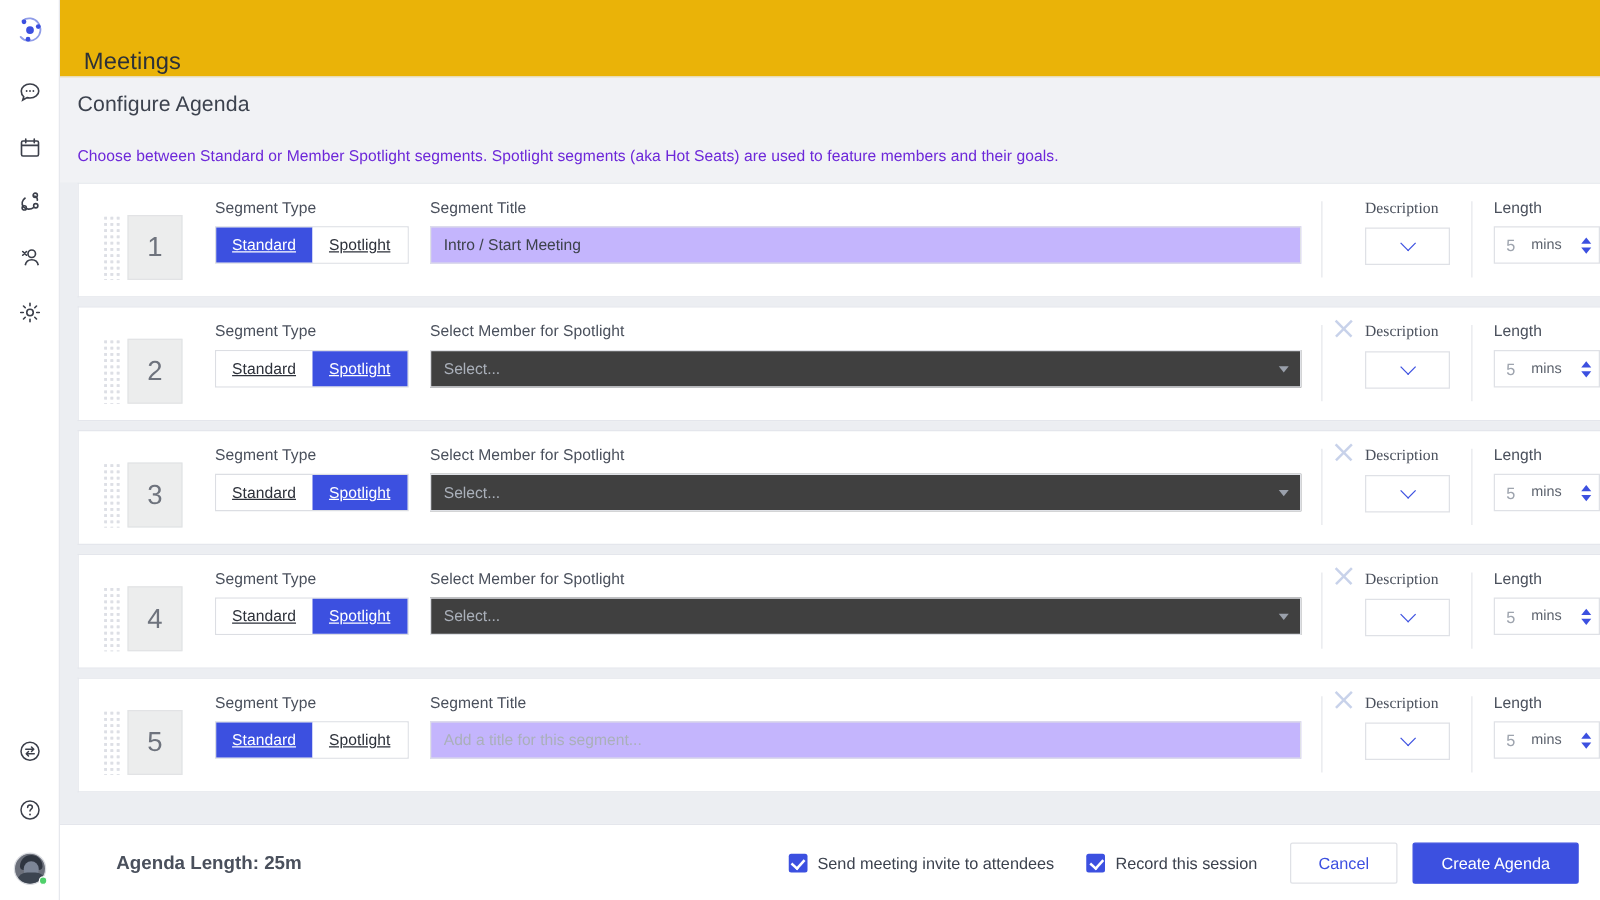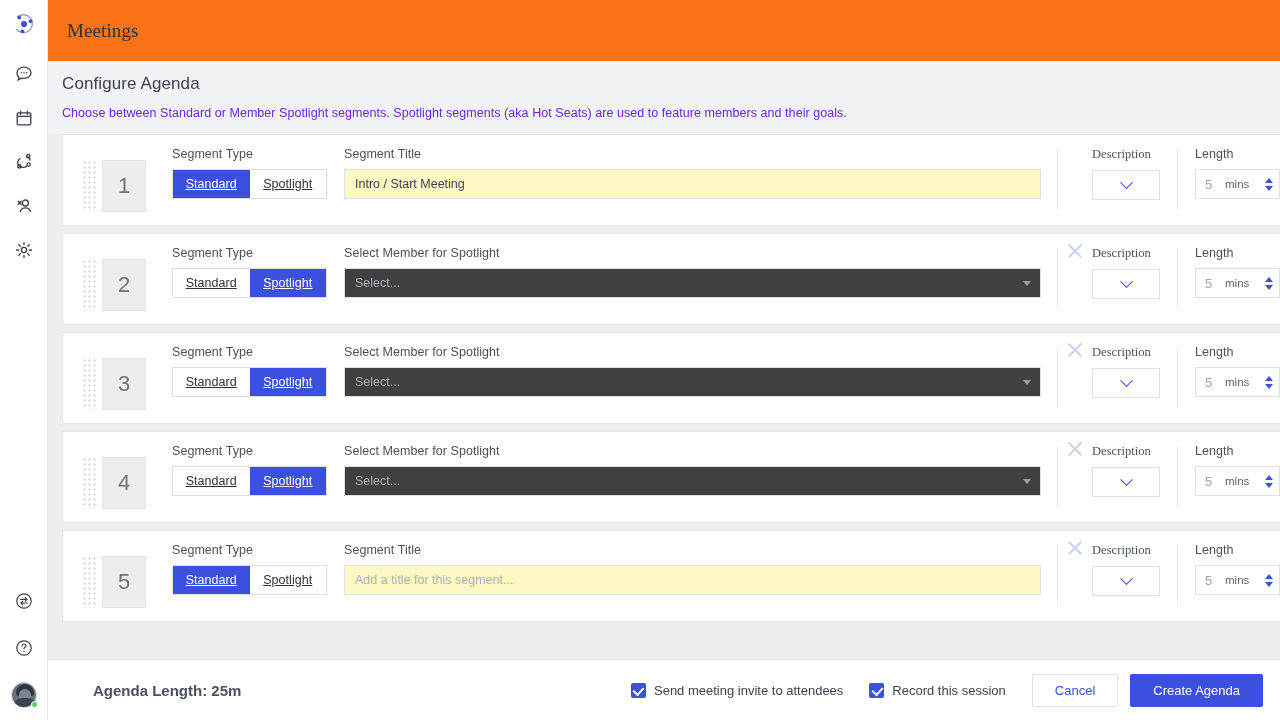--- a/index.html
+++ b/index.html
@@ -54,12 +54,11 @@
   .main { flex: 1; height: 720px; display: flex; flex-direction: column; background: #f1f2f5; }
 
   .topbar {
-    height: 62px; background: #f97316;
-    display: flex; align-items: center;
+    height: 62px; background: #eab308;
+    display: flex; align-items: flex-end;
     padding-left: 19px;
     border-bottom: 1px solid #e8eaee;
     flex: 0 0 62px;
-    font-family: Liberation Serif, serif;
   }
   .topbar h1 {
     font-size: 19px; font-weight: 400; color: #2d3138; letter-spacing: .1px;

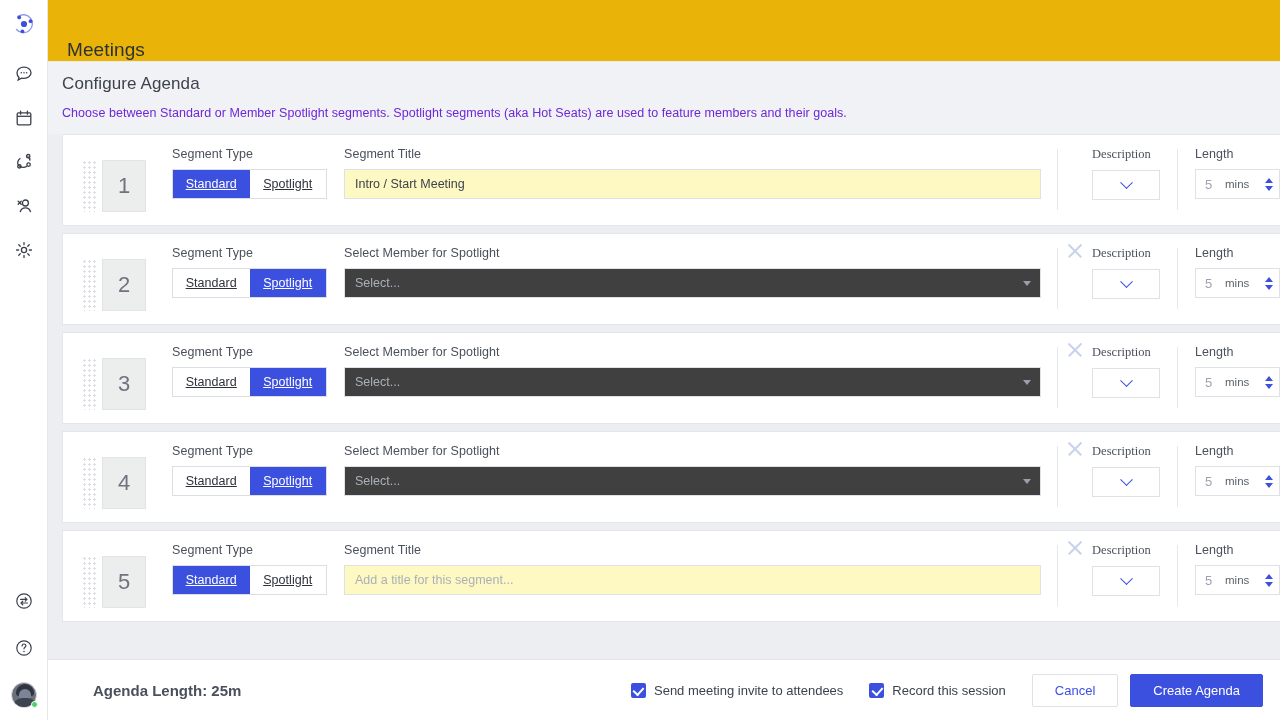--- a/index.html
+++ b/index.html
@@ -70,7 +70,7 @@
     flex: 0 0 auto;
   }
   .section-head h2 {
-    font-size: 17px; font-weight: 400; color: #3c424e; margin-bottom: 12px;
+    font-size: 17px; font-weight: 400; color: #3c424e; margin-bottom: 24px;
     letter-spacing: .1px;
   }
   .section-head p { font-size: 12.5px; color: #6d28d9; letter-spacing: .05px; }

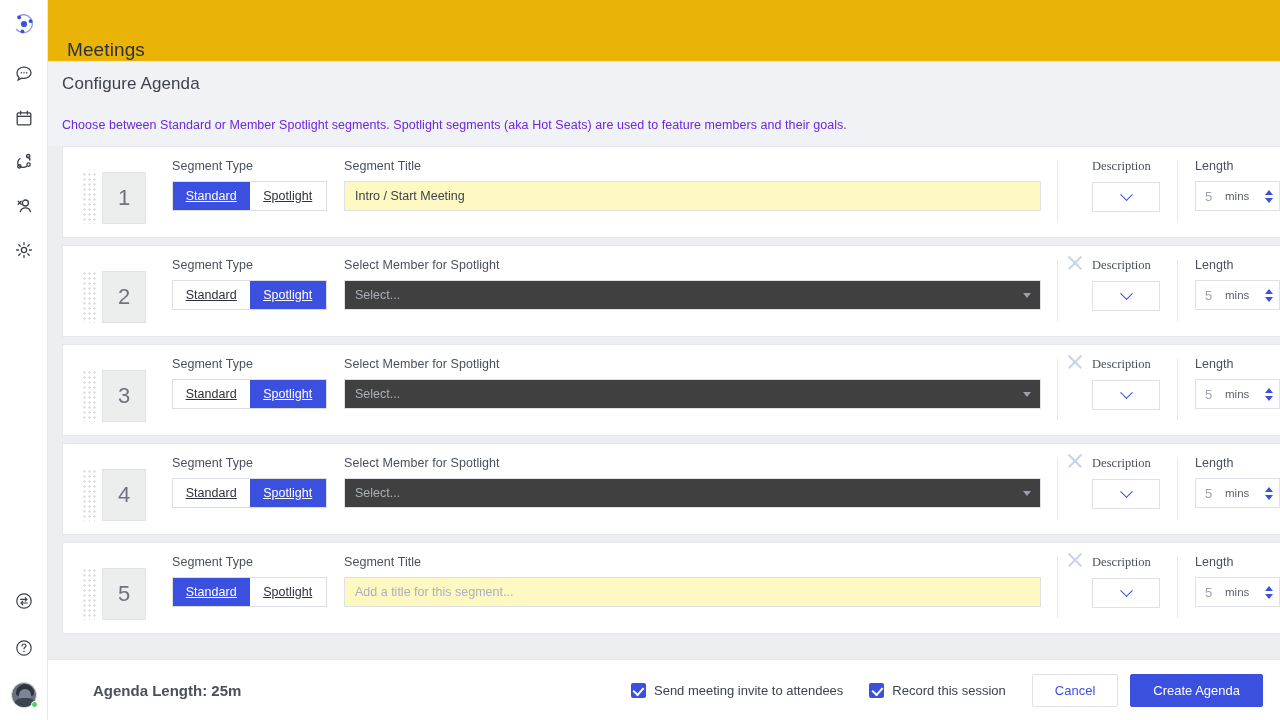--- a/index.html
+++ b/index.html
@@ -138,7 +138,7 @@
   .col-title { margin-left: 17px; flex: 1 1 auto; min-width: 0; }
   .text-input {
     height: 30px; width: 100%;
-    border: 1px solid #dfe1e6; background: #fef9c3;
+    border: 1px solid #dfe1e6; background: #c4b5fd;
     font-size: 12.5px; color: #3d424c; font-family: inherit;
     padding: 0 10px;
     outline: none;

